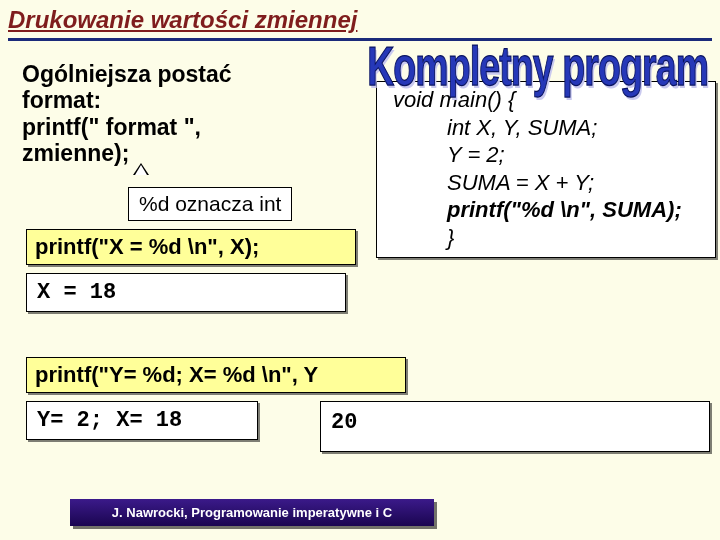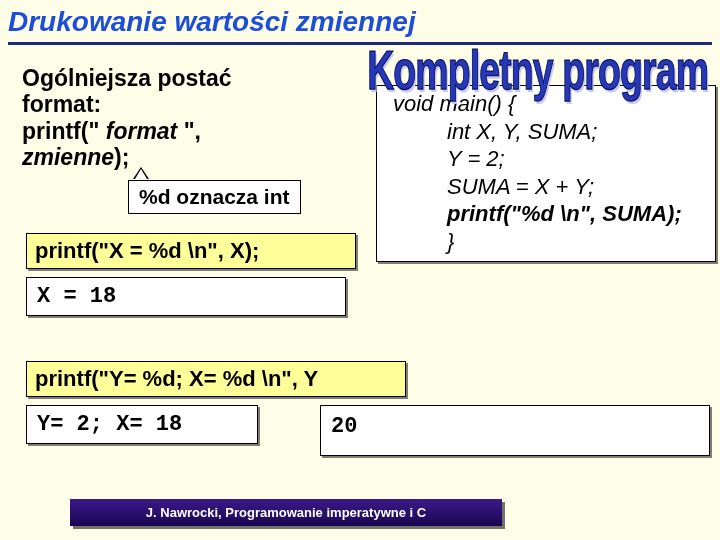--- a/index.html
+++ b/index.html
@@ -16,12 +16,13 @@
     padding: 6px 8px 0 8px;
   }
   .title {
-    font-size: 28px;
+    font-size: 24px;
     font-weight: bold;
     font-style: italic;
-    color: #1d4ed8;
+    color: #7f1d1d;
     padding-bottom: 4px;
     border-bottom: 3px solid #1b2a7a;
+    text-decoration: underline;
   }
   .content { position: relative; width: 100%; height: 460px; }
 

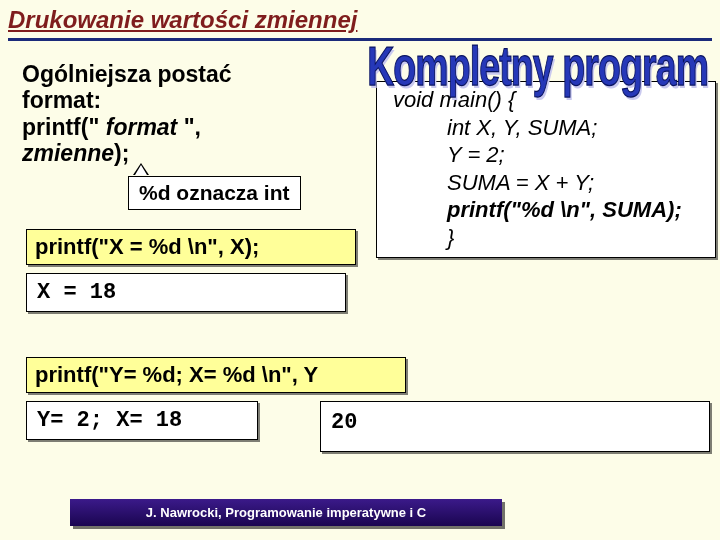--- a/index.html
+++ b/index.html
@@ -28,7 +28,7 @@
 
   .left { position: absolute; left: 14px; top: 20px; width: 360px; }
   .lead { font-size: 23px; font-weight: bold; line-height: 1.15; }
-  .lead .emph-ital { font-style: italic; font-weight: bold; text-align: center; }
+  .lead .emph-ital { font-weight: bold; text-align: center; }
 
   .callout {
     position: absolute;

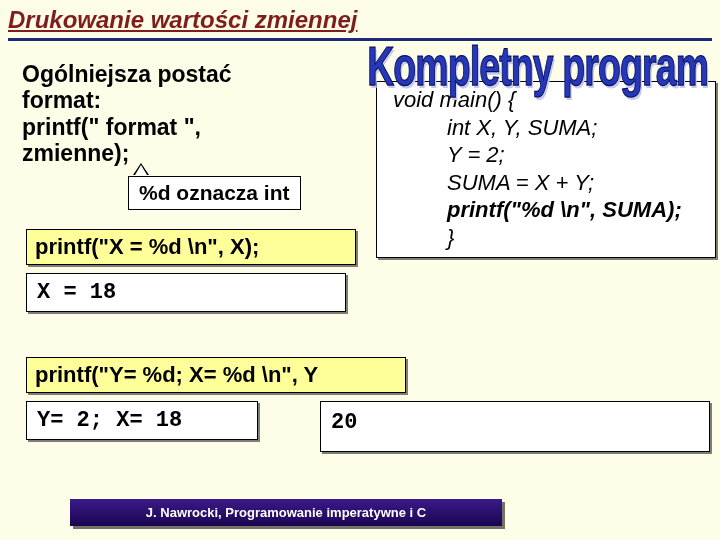--- a/index.html
+++ b/index.html
@@ -32,12 +32,12 @@
 
   .callout {
     position: absolute;
-    left: 120px; top: 135px;
+    left: 120px; top: 146px;
     background: #fff;
     border: 1px solid #000;
     padding: 4px 10px;
     font-size: 21px;
-    font-weight: bold;
+    font-weight: normal;
   }
   .callout-tail {
     position: absolute;

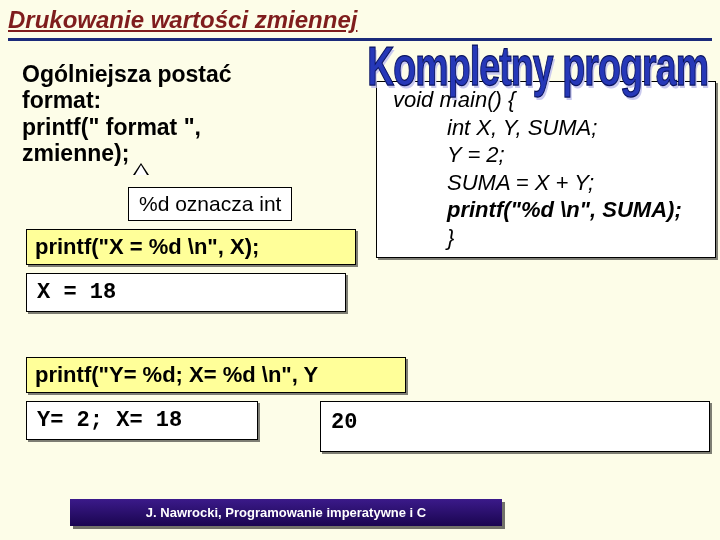--- a/index.html
+++ b/index.html
@@ -155,7 +155,7 @@
   .footer {
     position: absolute;
     left: 70px; bottom: 14px;
-    width: 432px;
+    width: 364px;
     background: #2a0a6e;
     background: linear-gradient(#3b1a8a, #1a0550);
     color: #fff;

